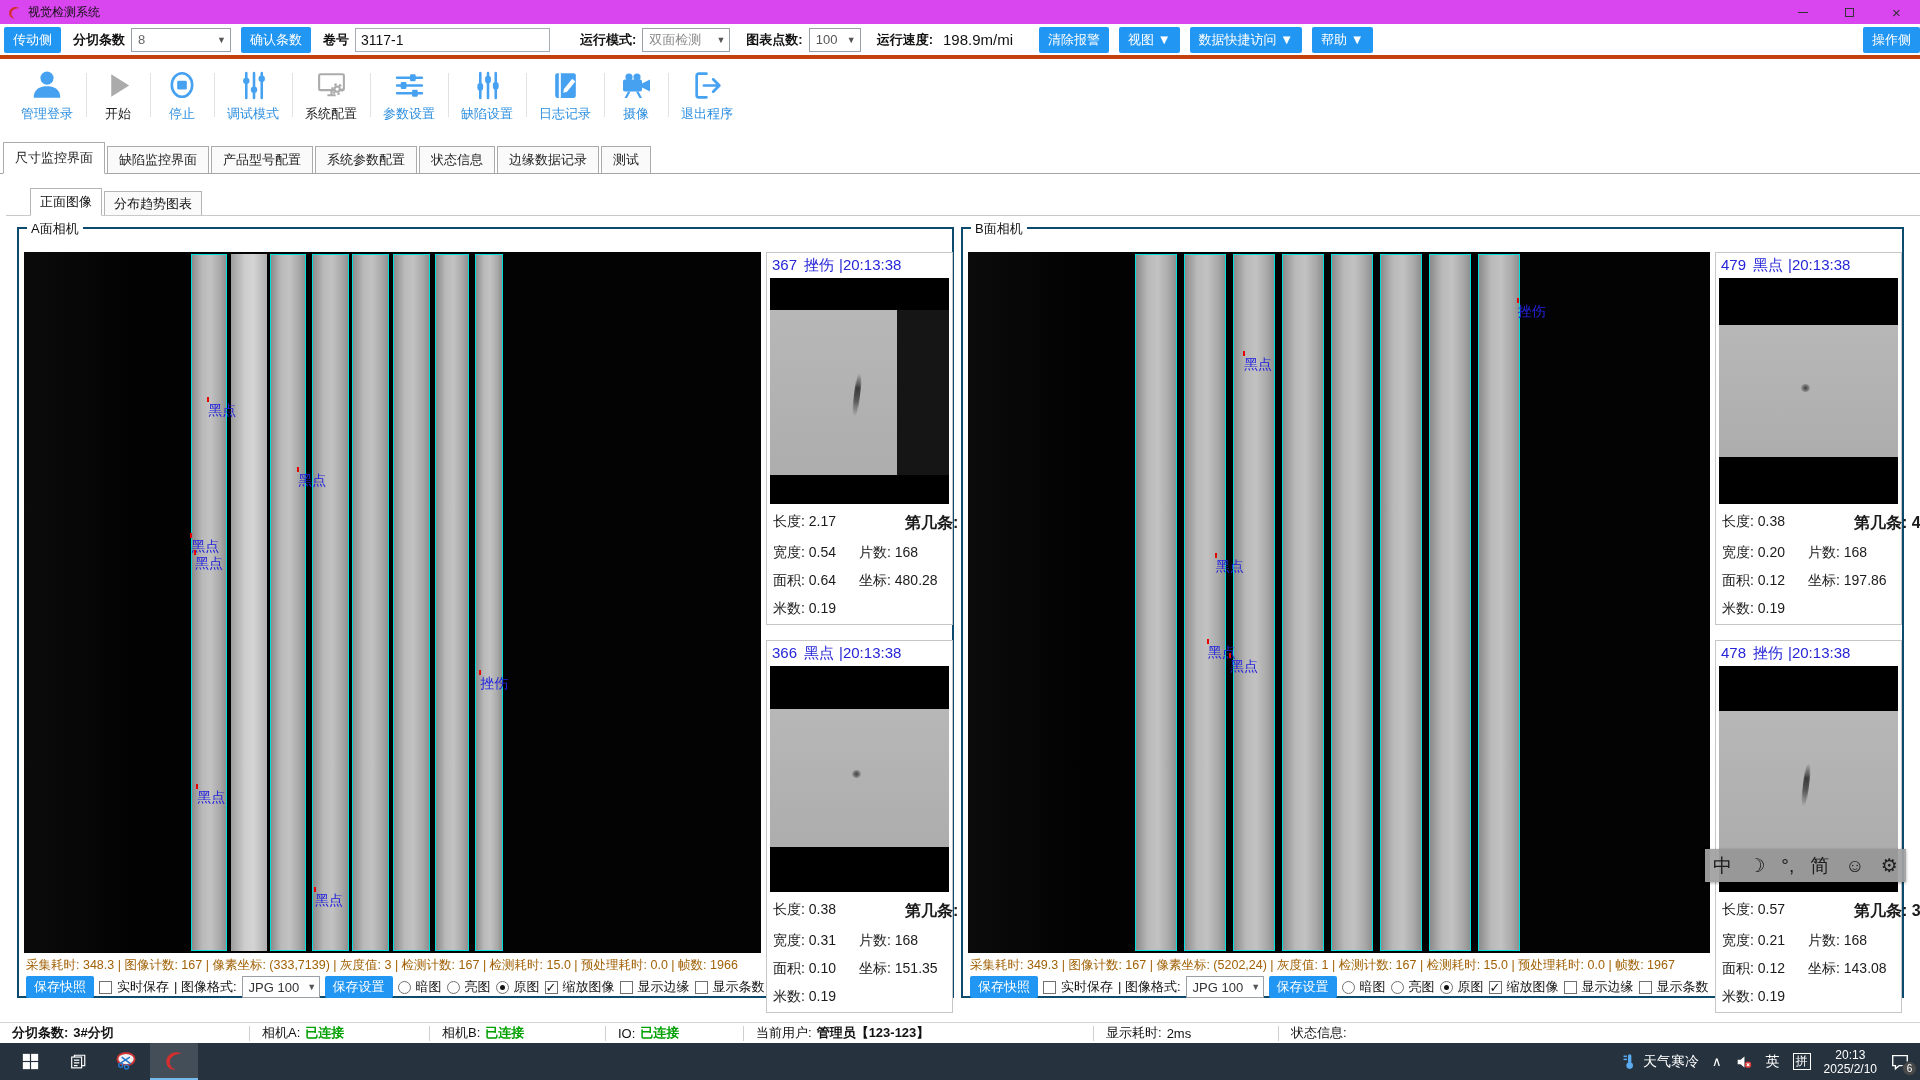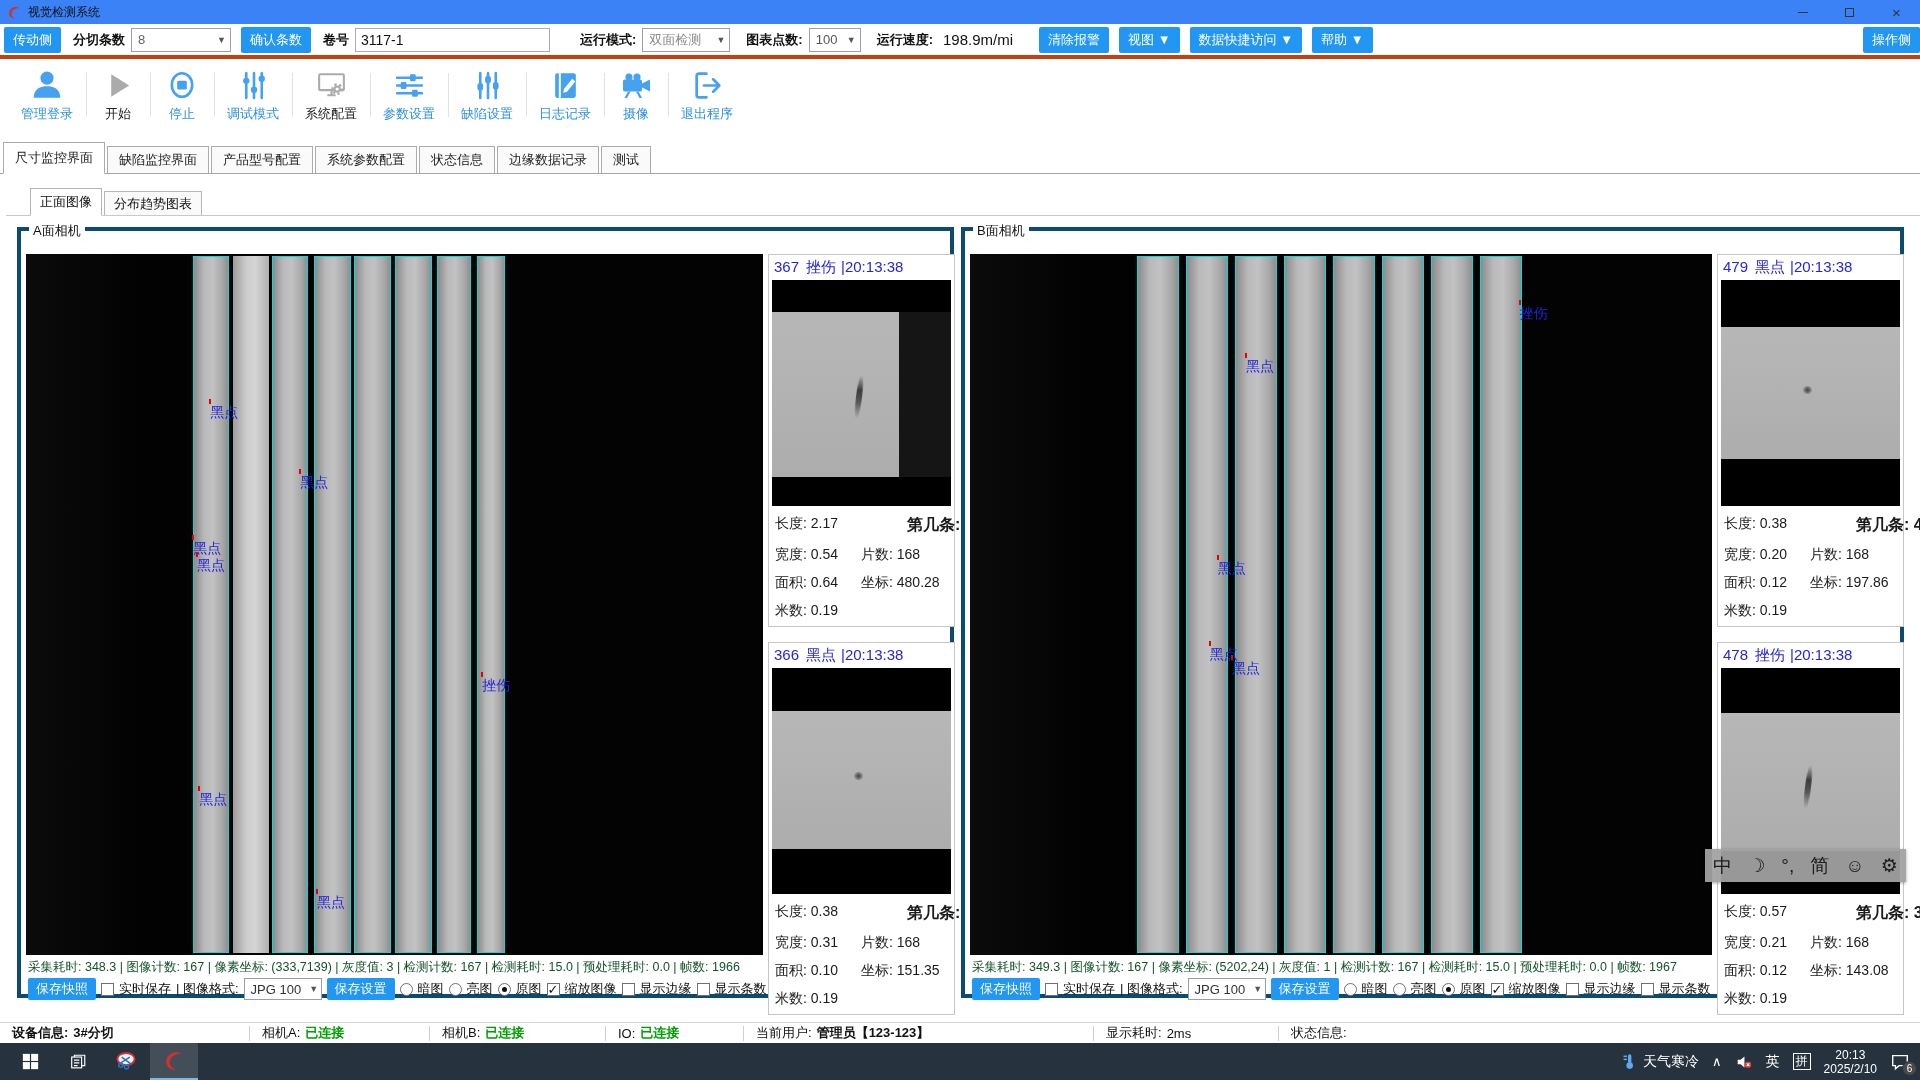--- a/index.html
+++ b/index.html
@@ -7,7 +7,7 @@
   body { font-family:"Liberation Sans","DejaVu Sans",sans-serif; background:#fff; position:relative; font-size:13px; color:#111; }
 
   
-  .titlebar { position:absolute; left:0; top:0; width:100%; height:24px; background:#3b82f6; display:flex; align-items:center; }
+  .titlebar { position:absolute; left:0; top:0; width:100%; height:24px; background:#d946ef; display:flex; align-items:center; }
   .app-logo { margin-left:7px; display:flex; align-items:center; }
   .app-title { font-size:12px; margin-left:6px; color:#111; }
   .win-controls { margin-left:auto; display:flex; height:100%; }

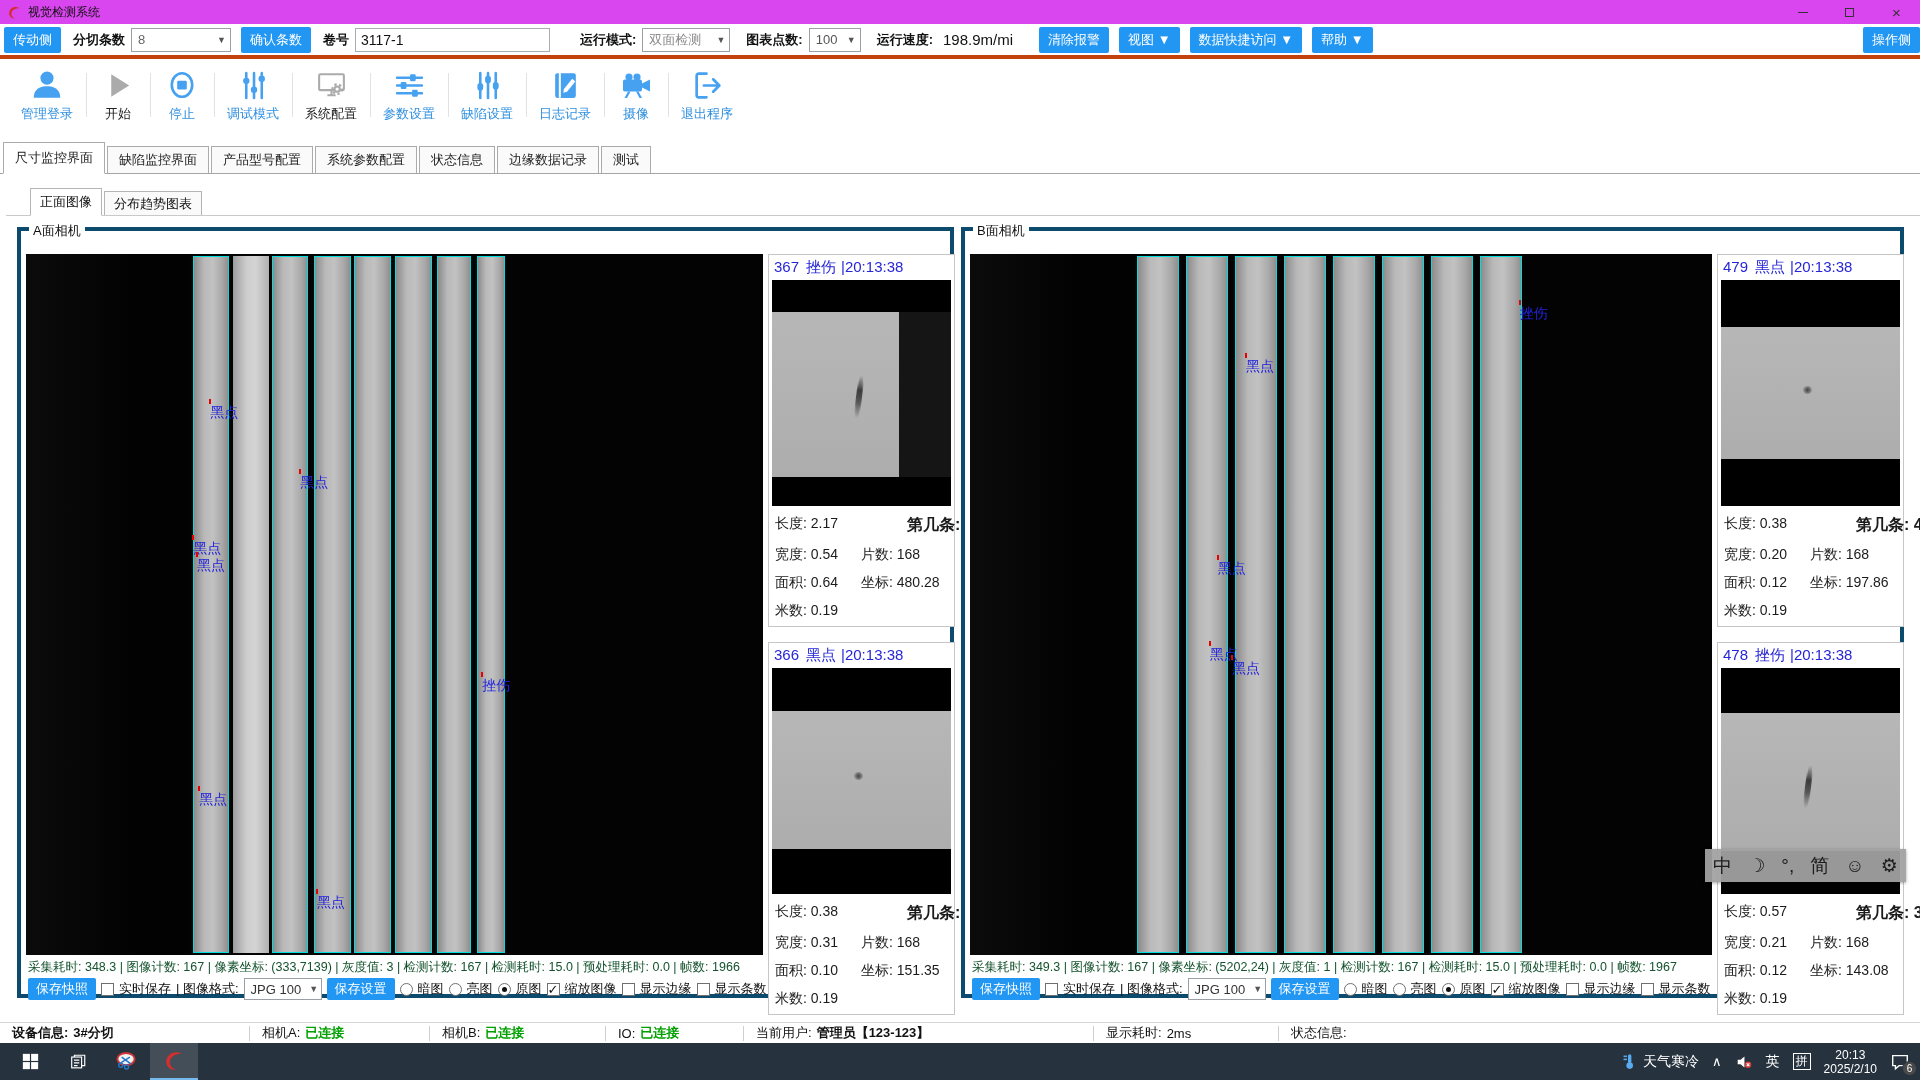--- a/index.html
+++ b/index.html
@@ -45,7 +45,7 @@
   .subtab.active { background:#fff; height:28px; margin-bottom:-1px; border-bottom:1px solid #fff; z-index:2; }
 
   
-  .groupbox { position:absolute; top:227px; height:771px; border:4px solid #0c4a6e; background:#fff; }
+  .groupbox { position:absolute; top:227px; height:771px; border:2px solid #0c4a6e; background:#fff; }
   #groupA { left:17px; width:937px; }
   #groupB { left:961px; width:943px; }
   .group-label { position:absolute; top:-9px; left:8px; background:#fff; padding:0 4px; font-size:13px; color:#111; }

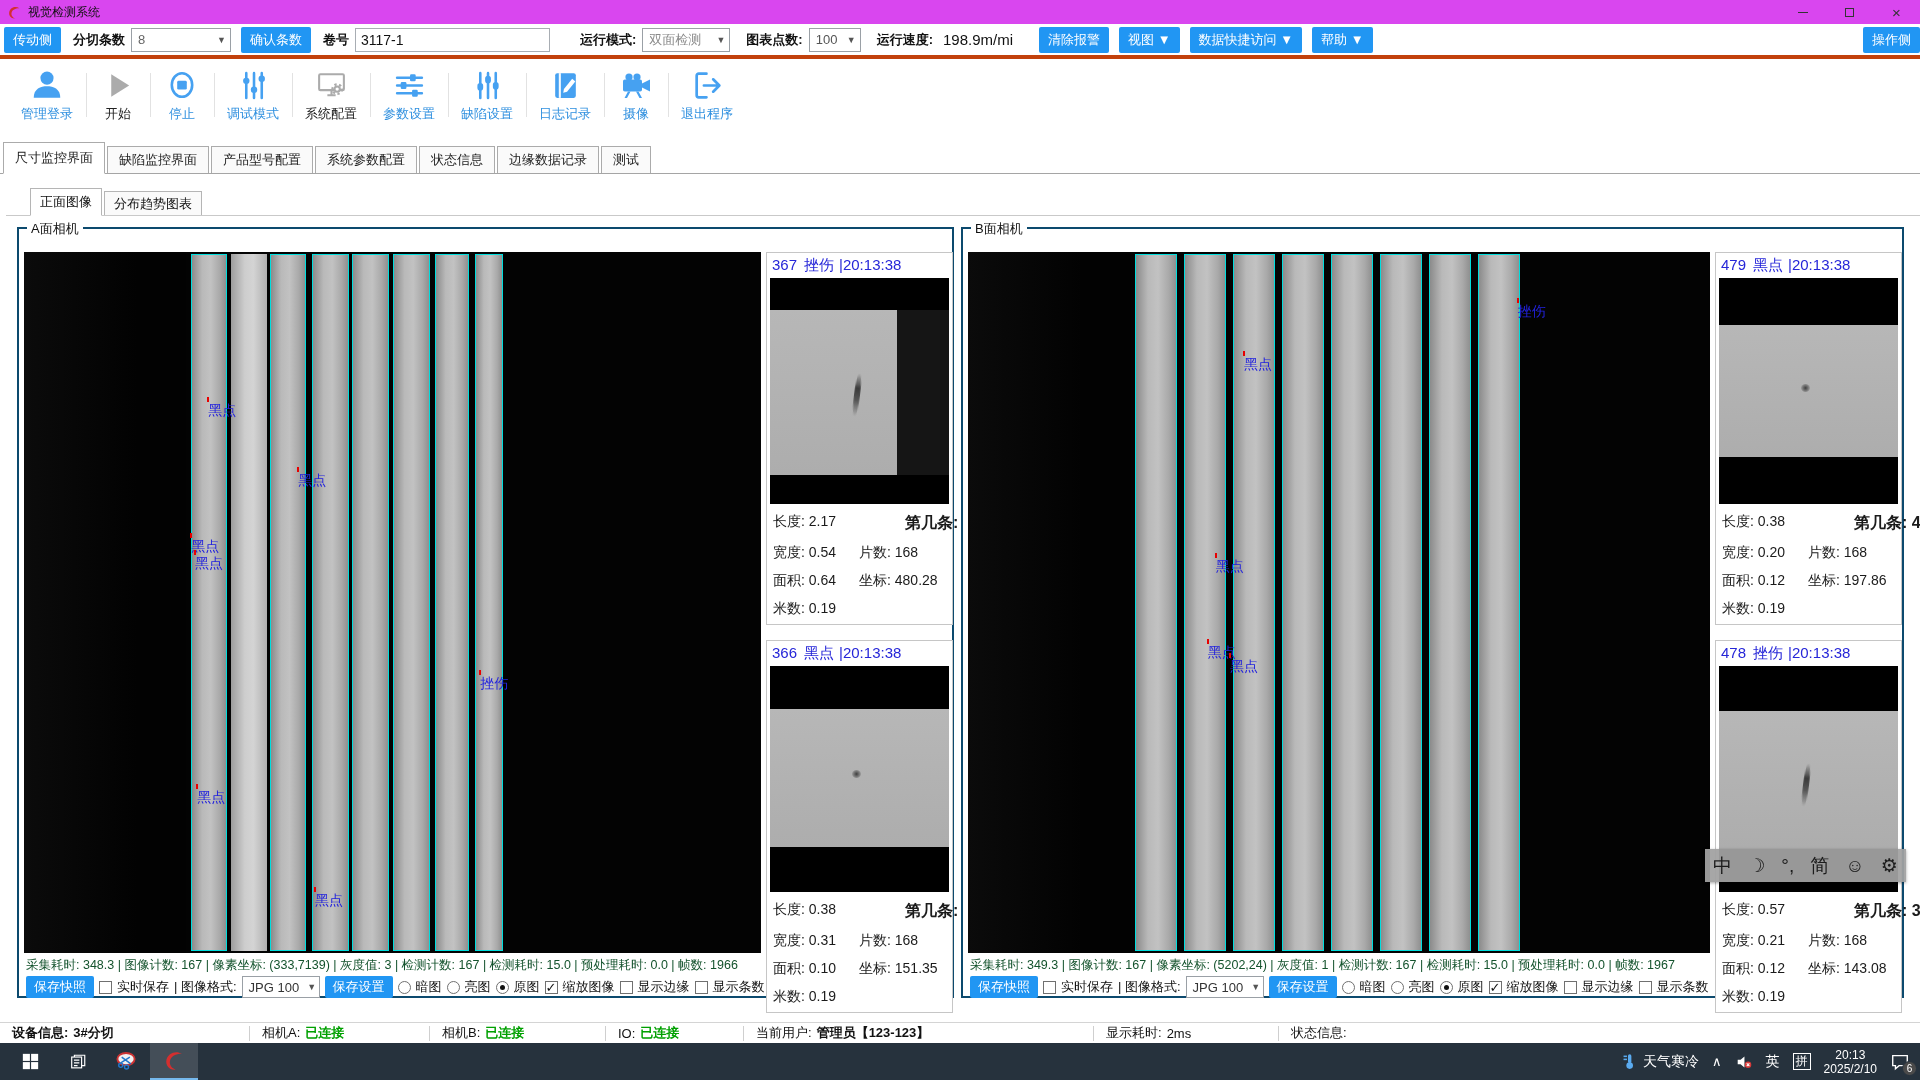--- a/index.html
+++ b/index.html
@@ -79,7 +79,7 @@
   .dinfo .big { font-size:16px; font-weight:bold;margin-left:46px; }
 
   
-  .cam-stats { position:absolute; left:7px; top:728px; font-size:12.5px; color:#14532d; white-space:nowrap; }
+  .cam-stats { position:absolute; left:7px; top:728px; font-size:12.5px; color:#a16207; white-space:nowrap; }
   .cam-controls { position:absolute; left:7px; top:745px; height:26px; display:flex; align-items:center; gap:5px; font-size:13px; white-space:nowrap; }
   .btn.small { height:22px; padding:0 8px; }
   .check { width:13px; height:13px; border:1px solid #707070; background:#fff; display:inline-block; position:relative; flex:none; }

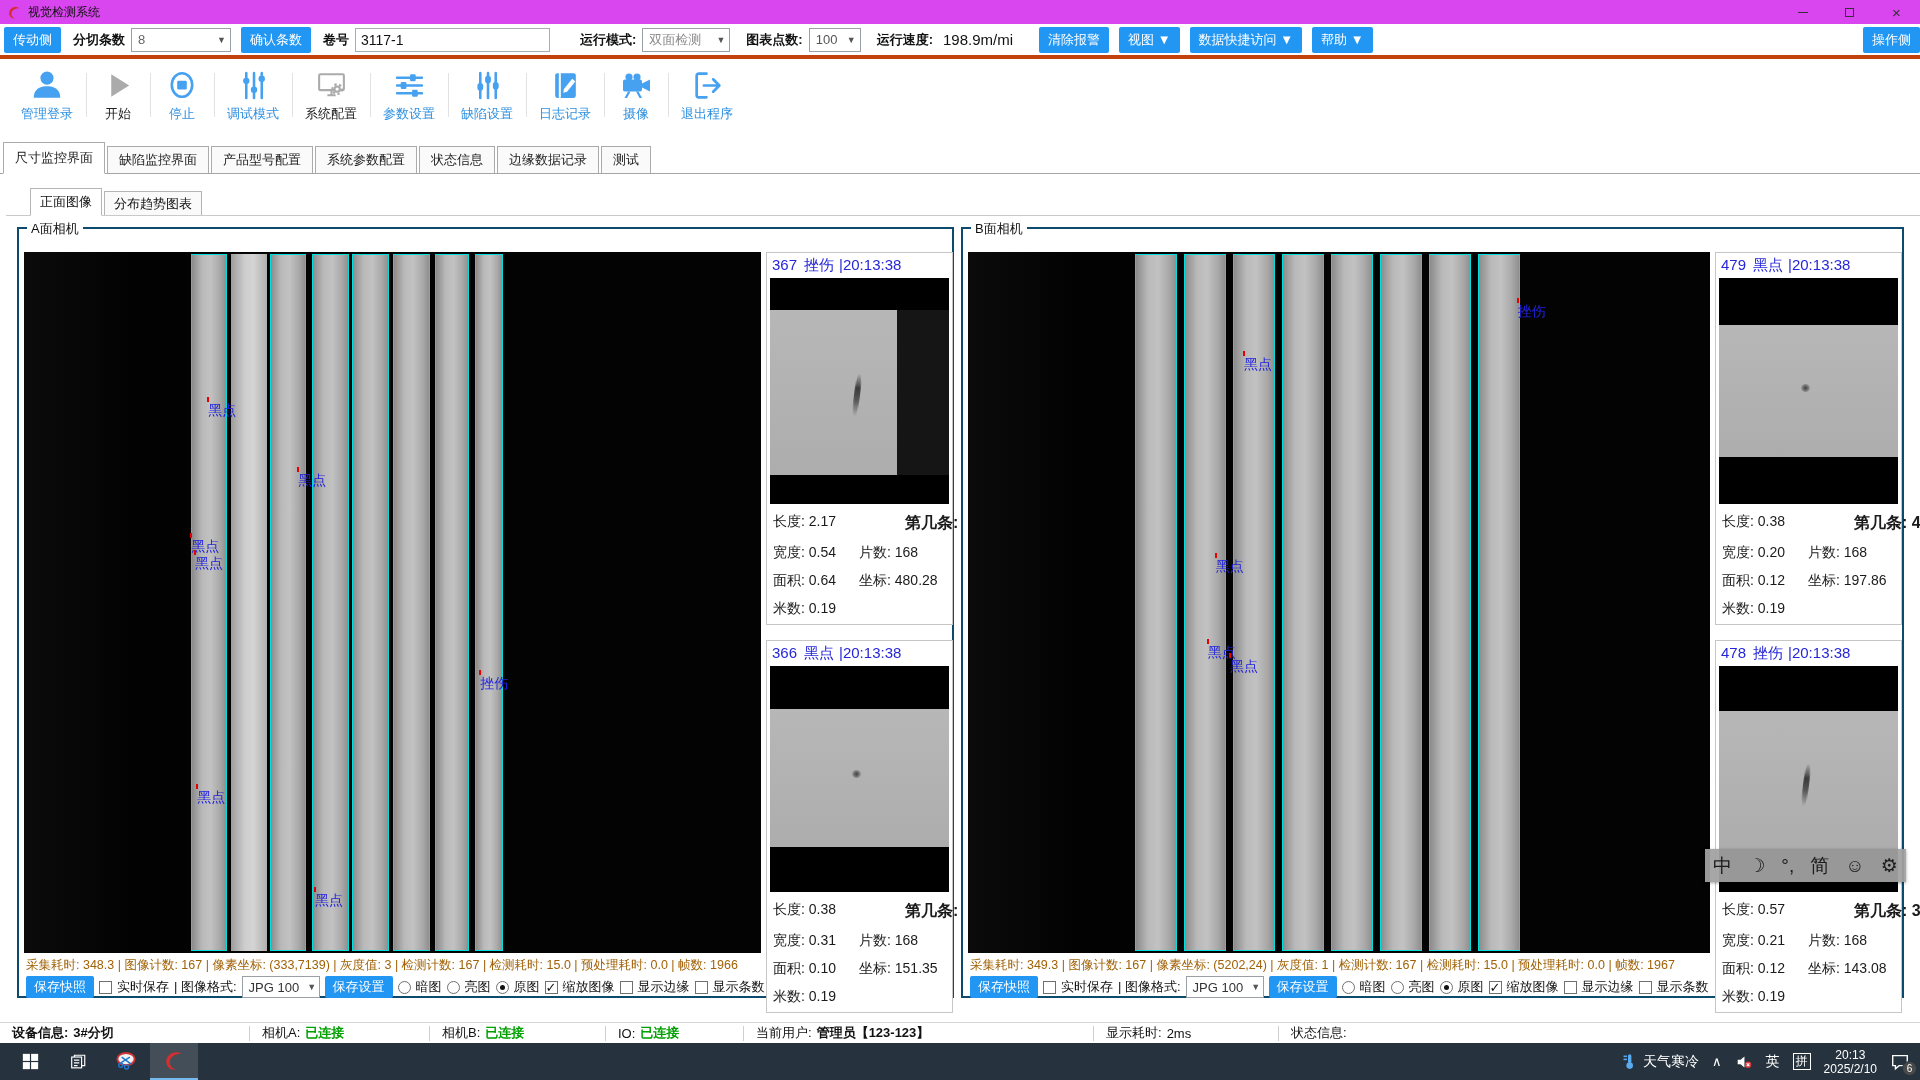--- a/index.html
+++ b/index.html
@@ -465,7 +465,7 @@
 
 <div class="statusbar">
   <span class="sb-seg" style="min-width:250px">
-      <span class="b">设备信息:</span>
+      <span class="b">分切条数:</span>
       <span class="b">3#分切</span>
     </span>
   <span class="sb-seg" style="min-width:180px">

